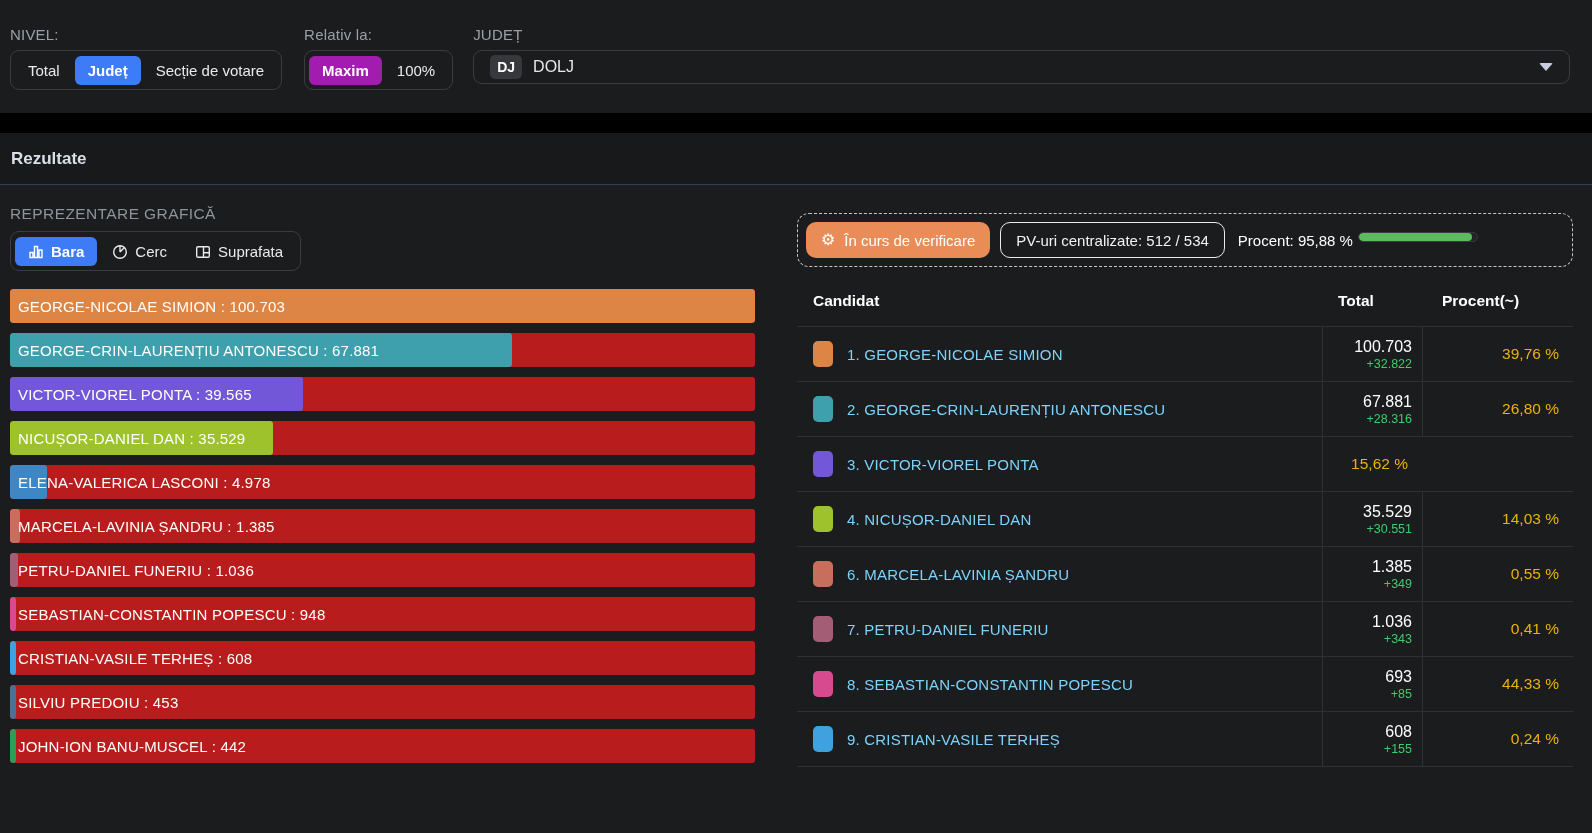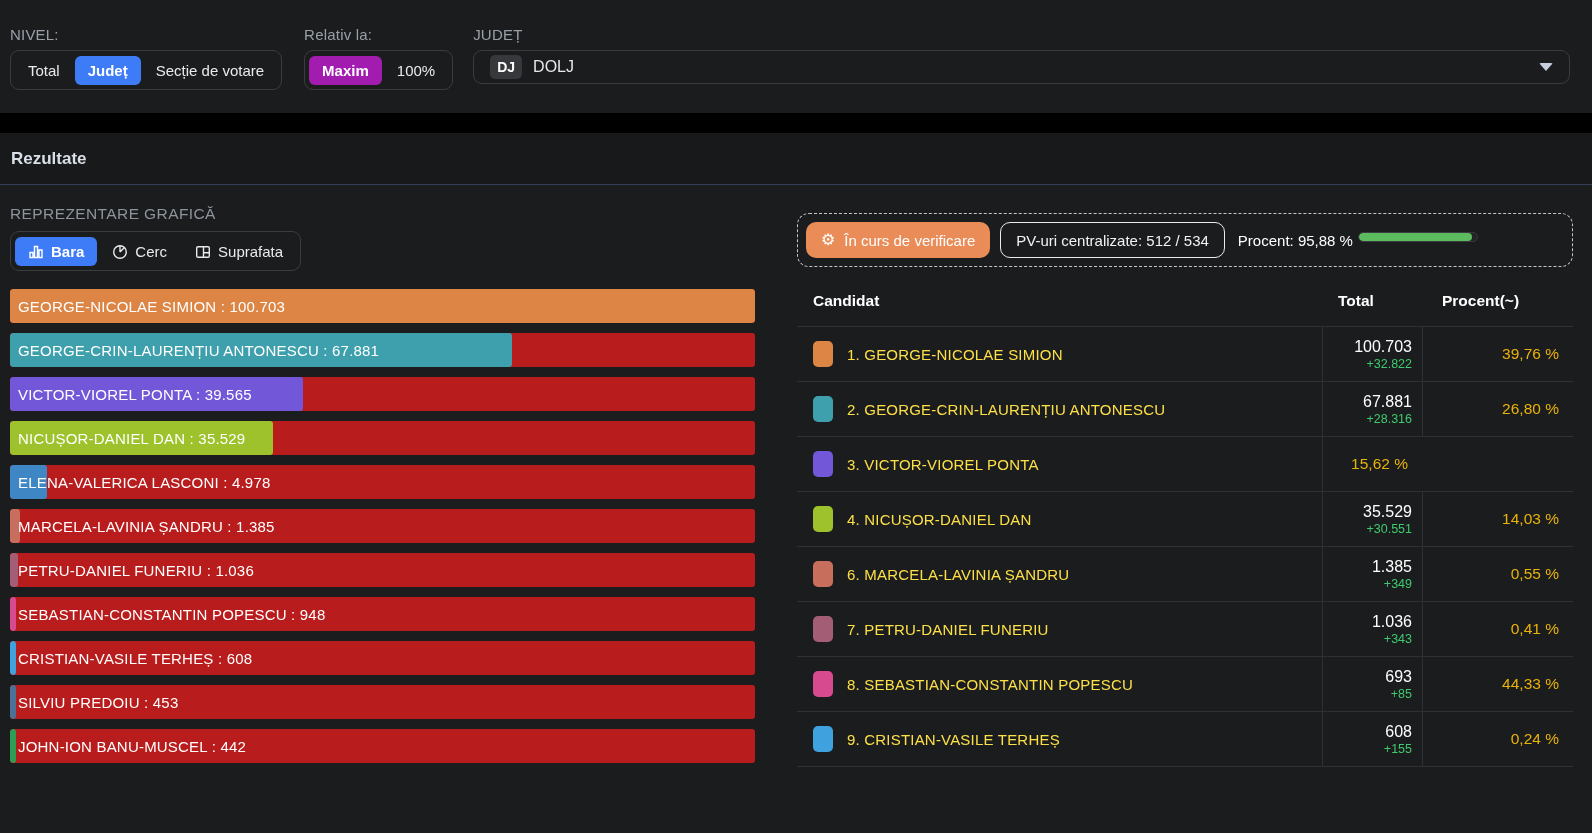--- a/index.html
+++ b/index.html
@@ -97,7 +97,7 @@
   .tbody { border-bottom: 1px solid #2e3034; }
   .cell-cand { display: flex; align-items: center; gap: 14px; padding-left: 16px; min-width: 0; }
   .swatch { width: 20px; height: 26px; border-radius: 5px; flex: none; }
-  .cand-name { font-size: 15px; color: #fde047; letter-spacing: .2px; white-space: nowrap; overflow: hidden; }
+  .cand-name { font-size: 15px; color: #7dd3fc; letter-spacing: .2px; white-space: nowrap; overflow: hidden; }
   .cell-votes {
     border-left: 1px solid #2e3034; display: flex; flex-direction: column;
     justify-content: center; align-items: flex-end; padding-right: 10px;

